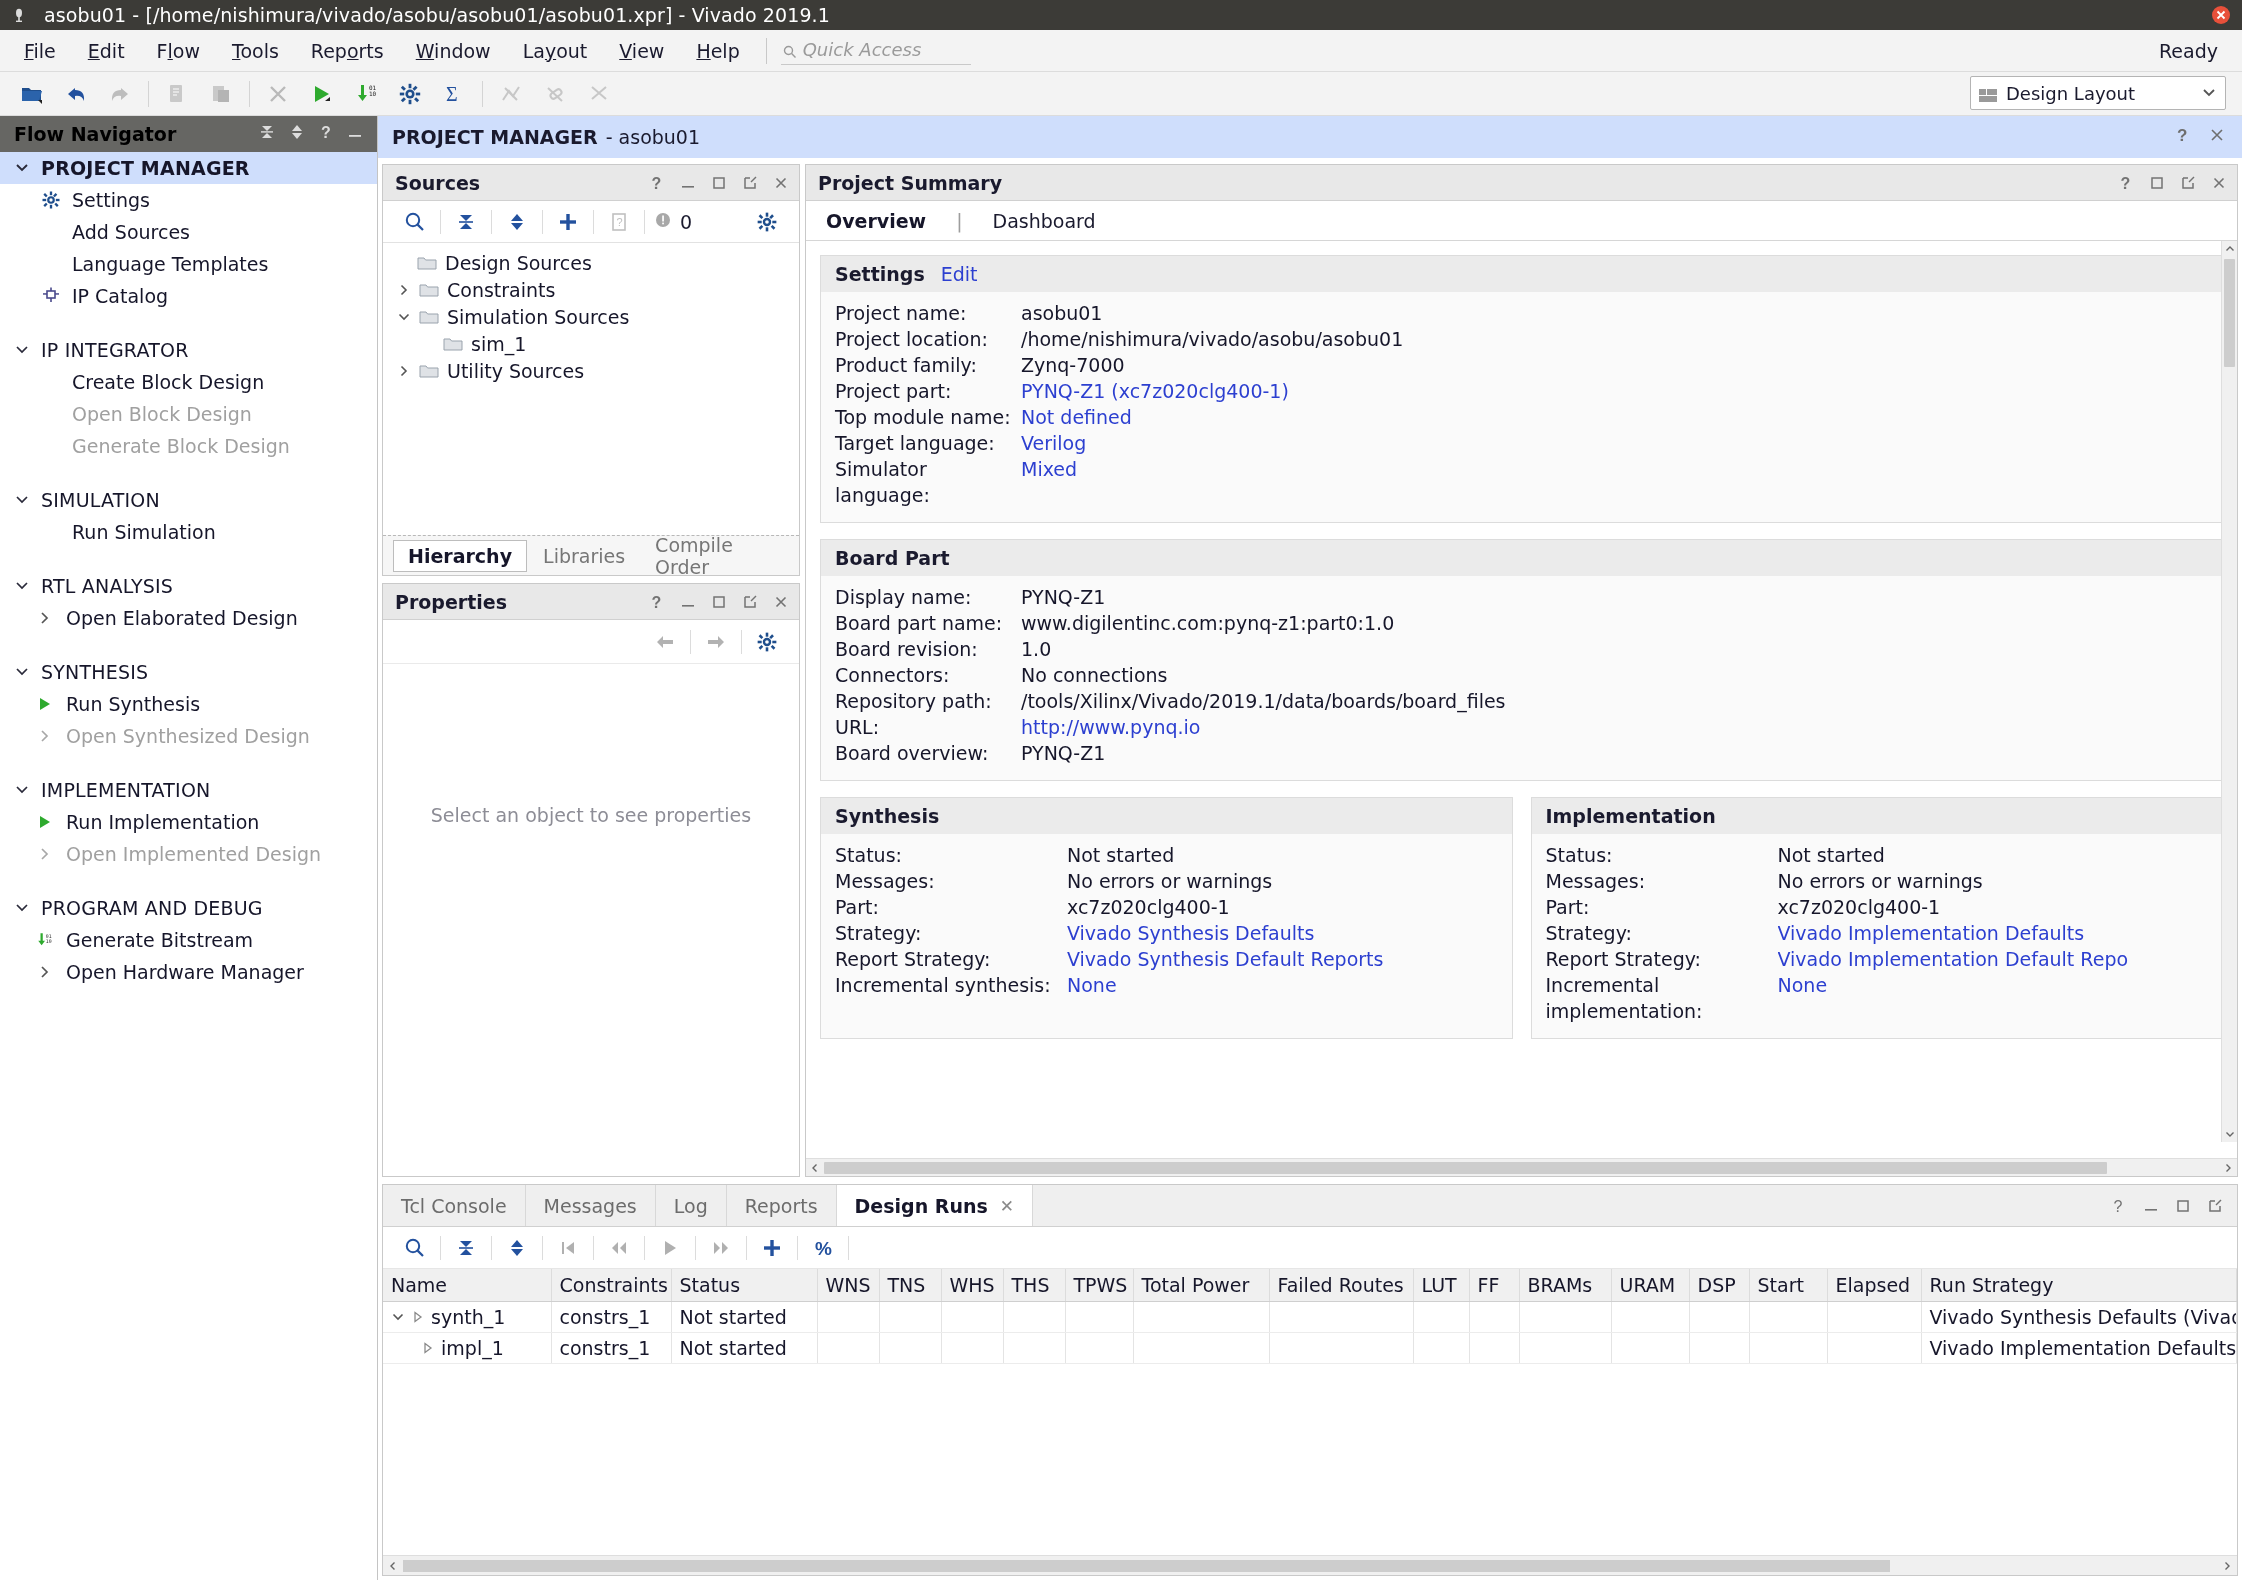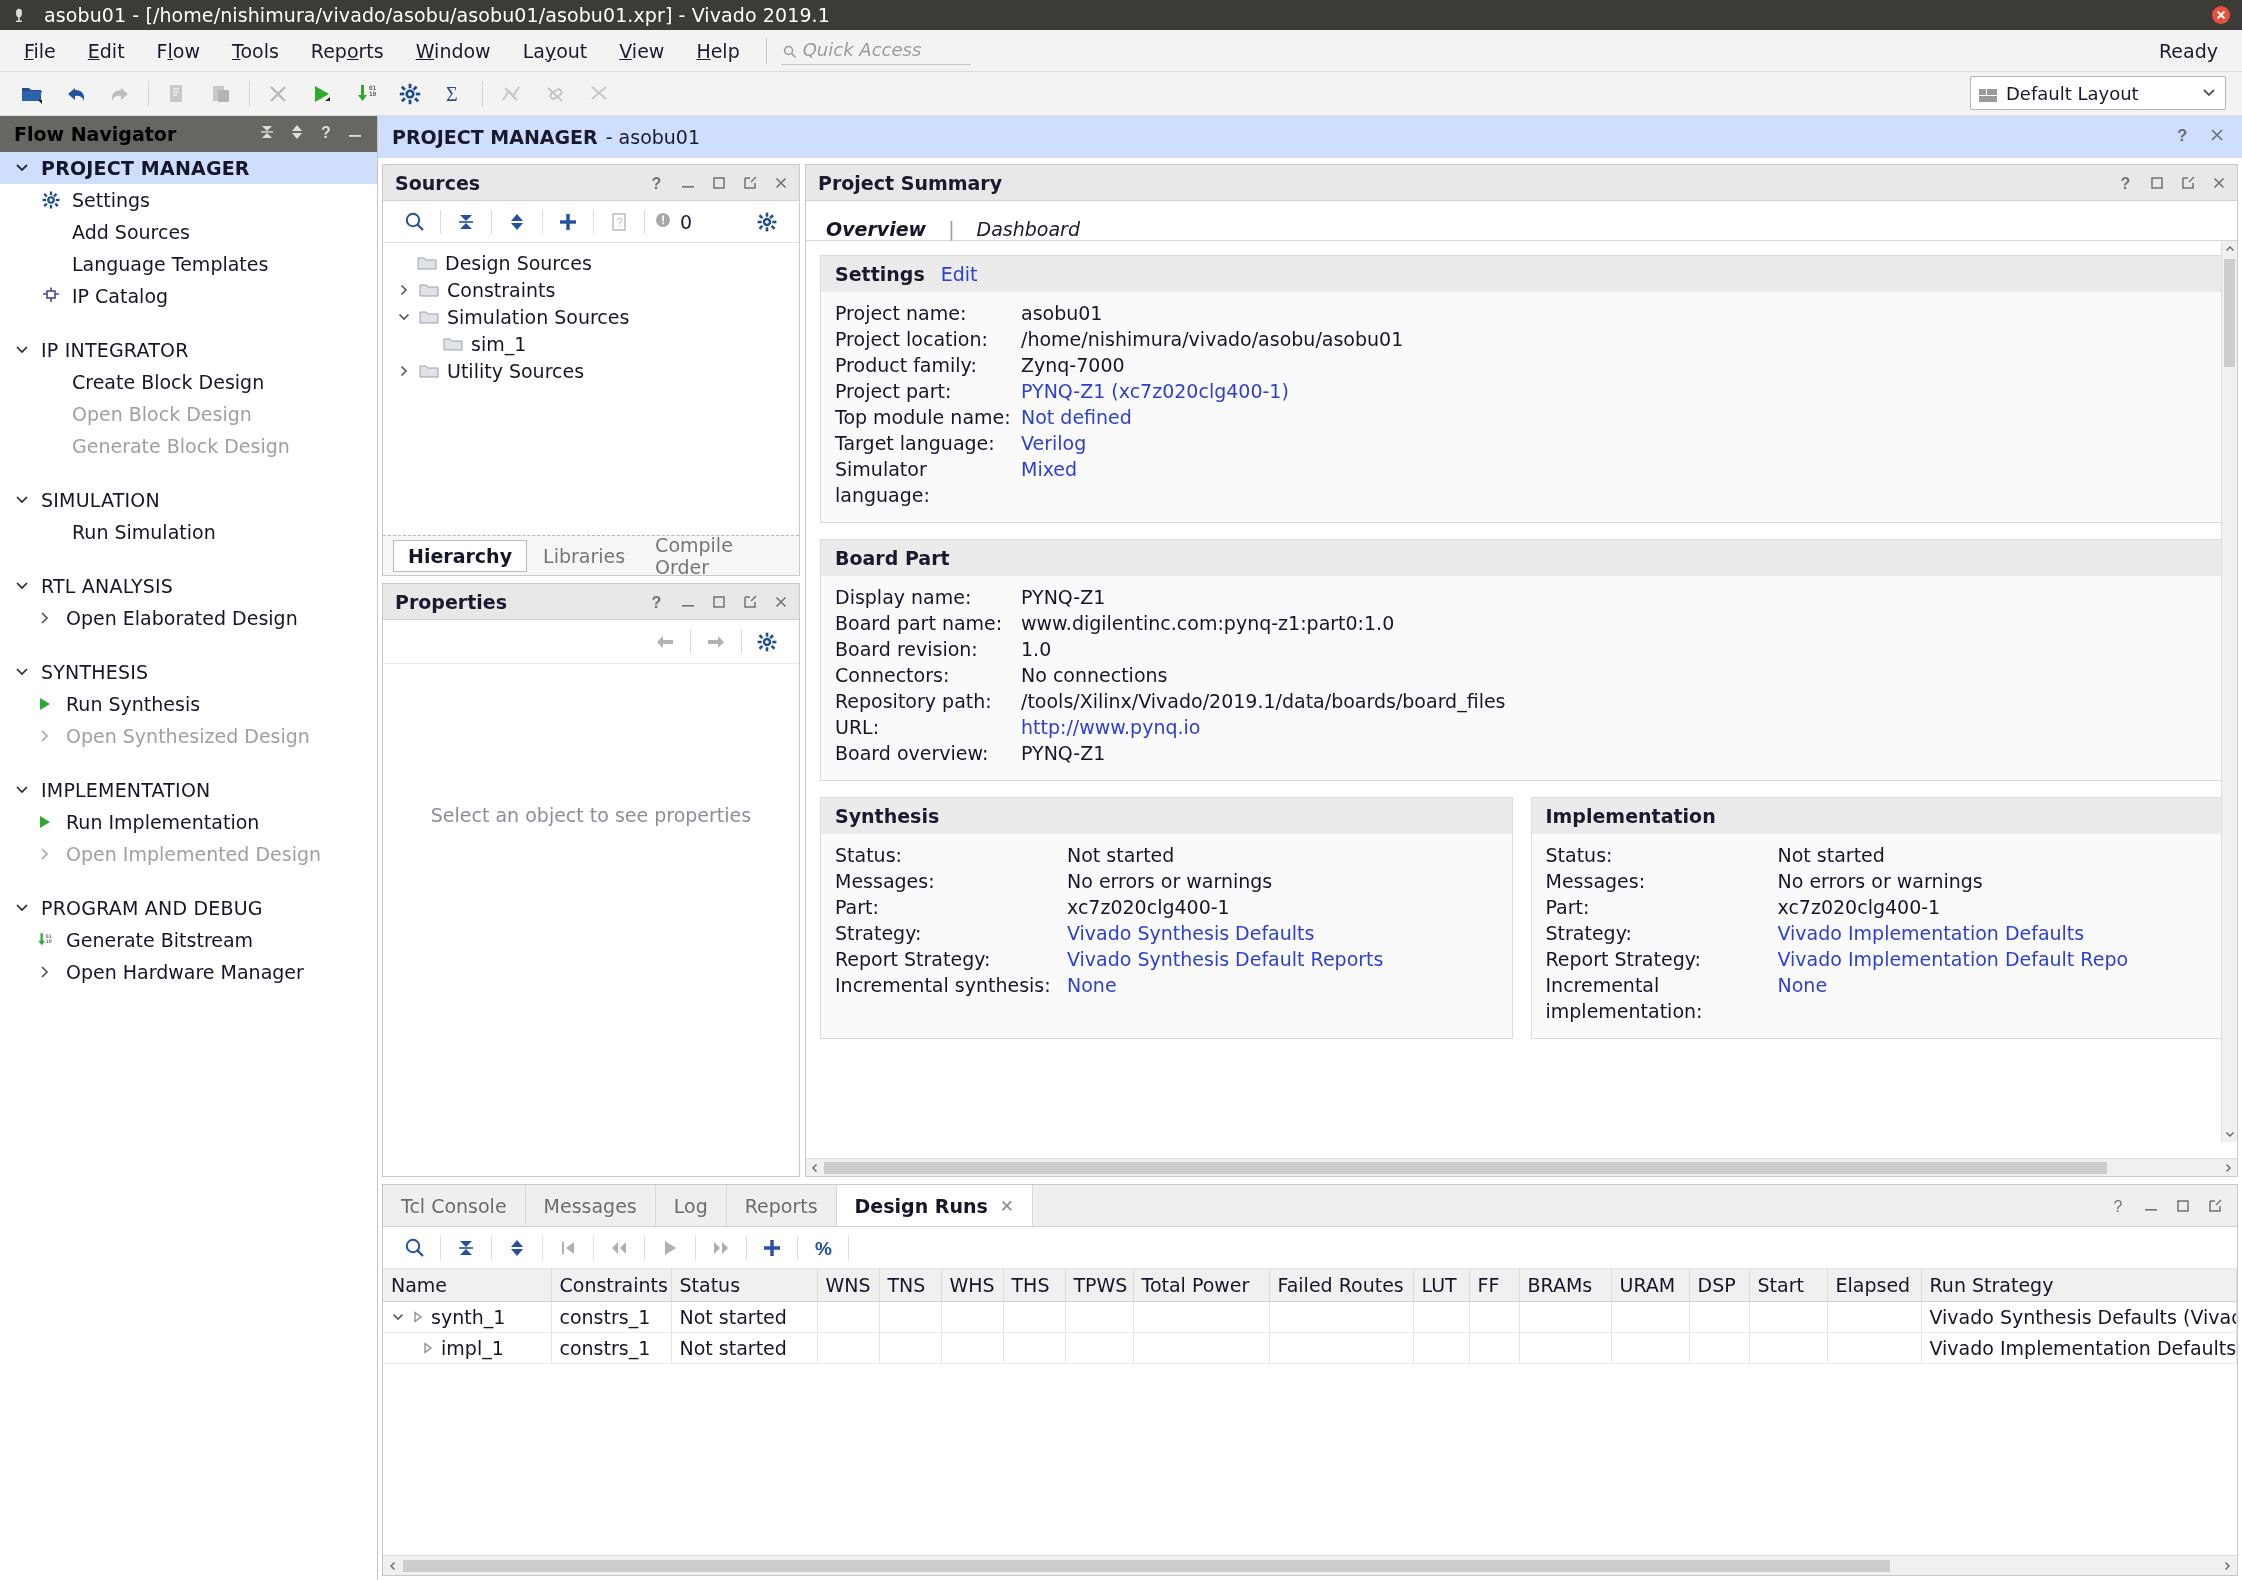--- a/index.html
+++ b/index.html
@@ -324,7 +324,7 @@
             <rect x="0" y="7" width="18" height="6" fill="#9a9a9a"></rect>
           </svg>
       </span>
-      <span>Default Layout</span>
+      <span>Design Layout</span>
       <span class="chev">
         <svg width="16" height="16" viewBox="0 0 16 16">
             <path d="M3 6 L8 11 L13 6" fill="none" stroke="#555" stroke-width="1.8"></path>

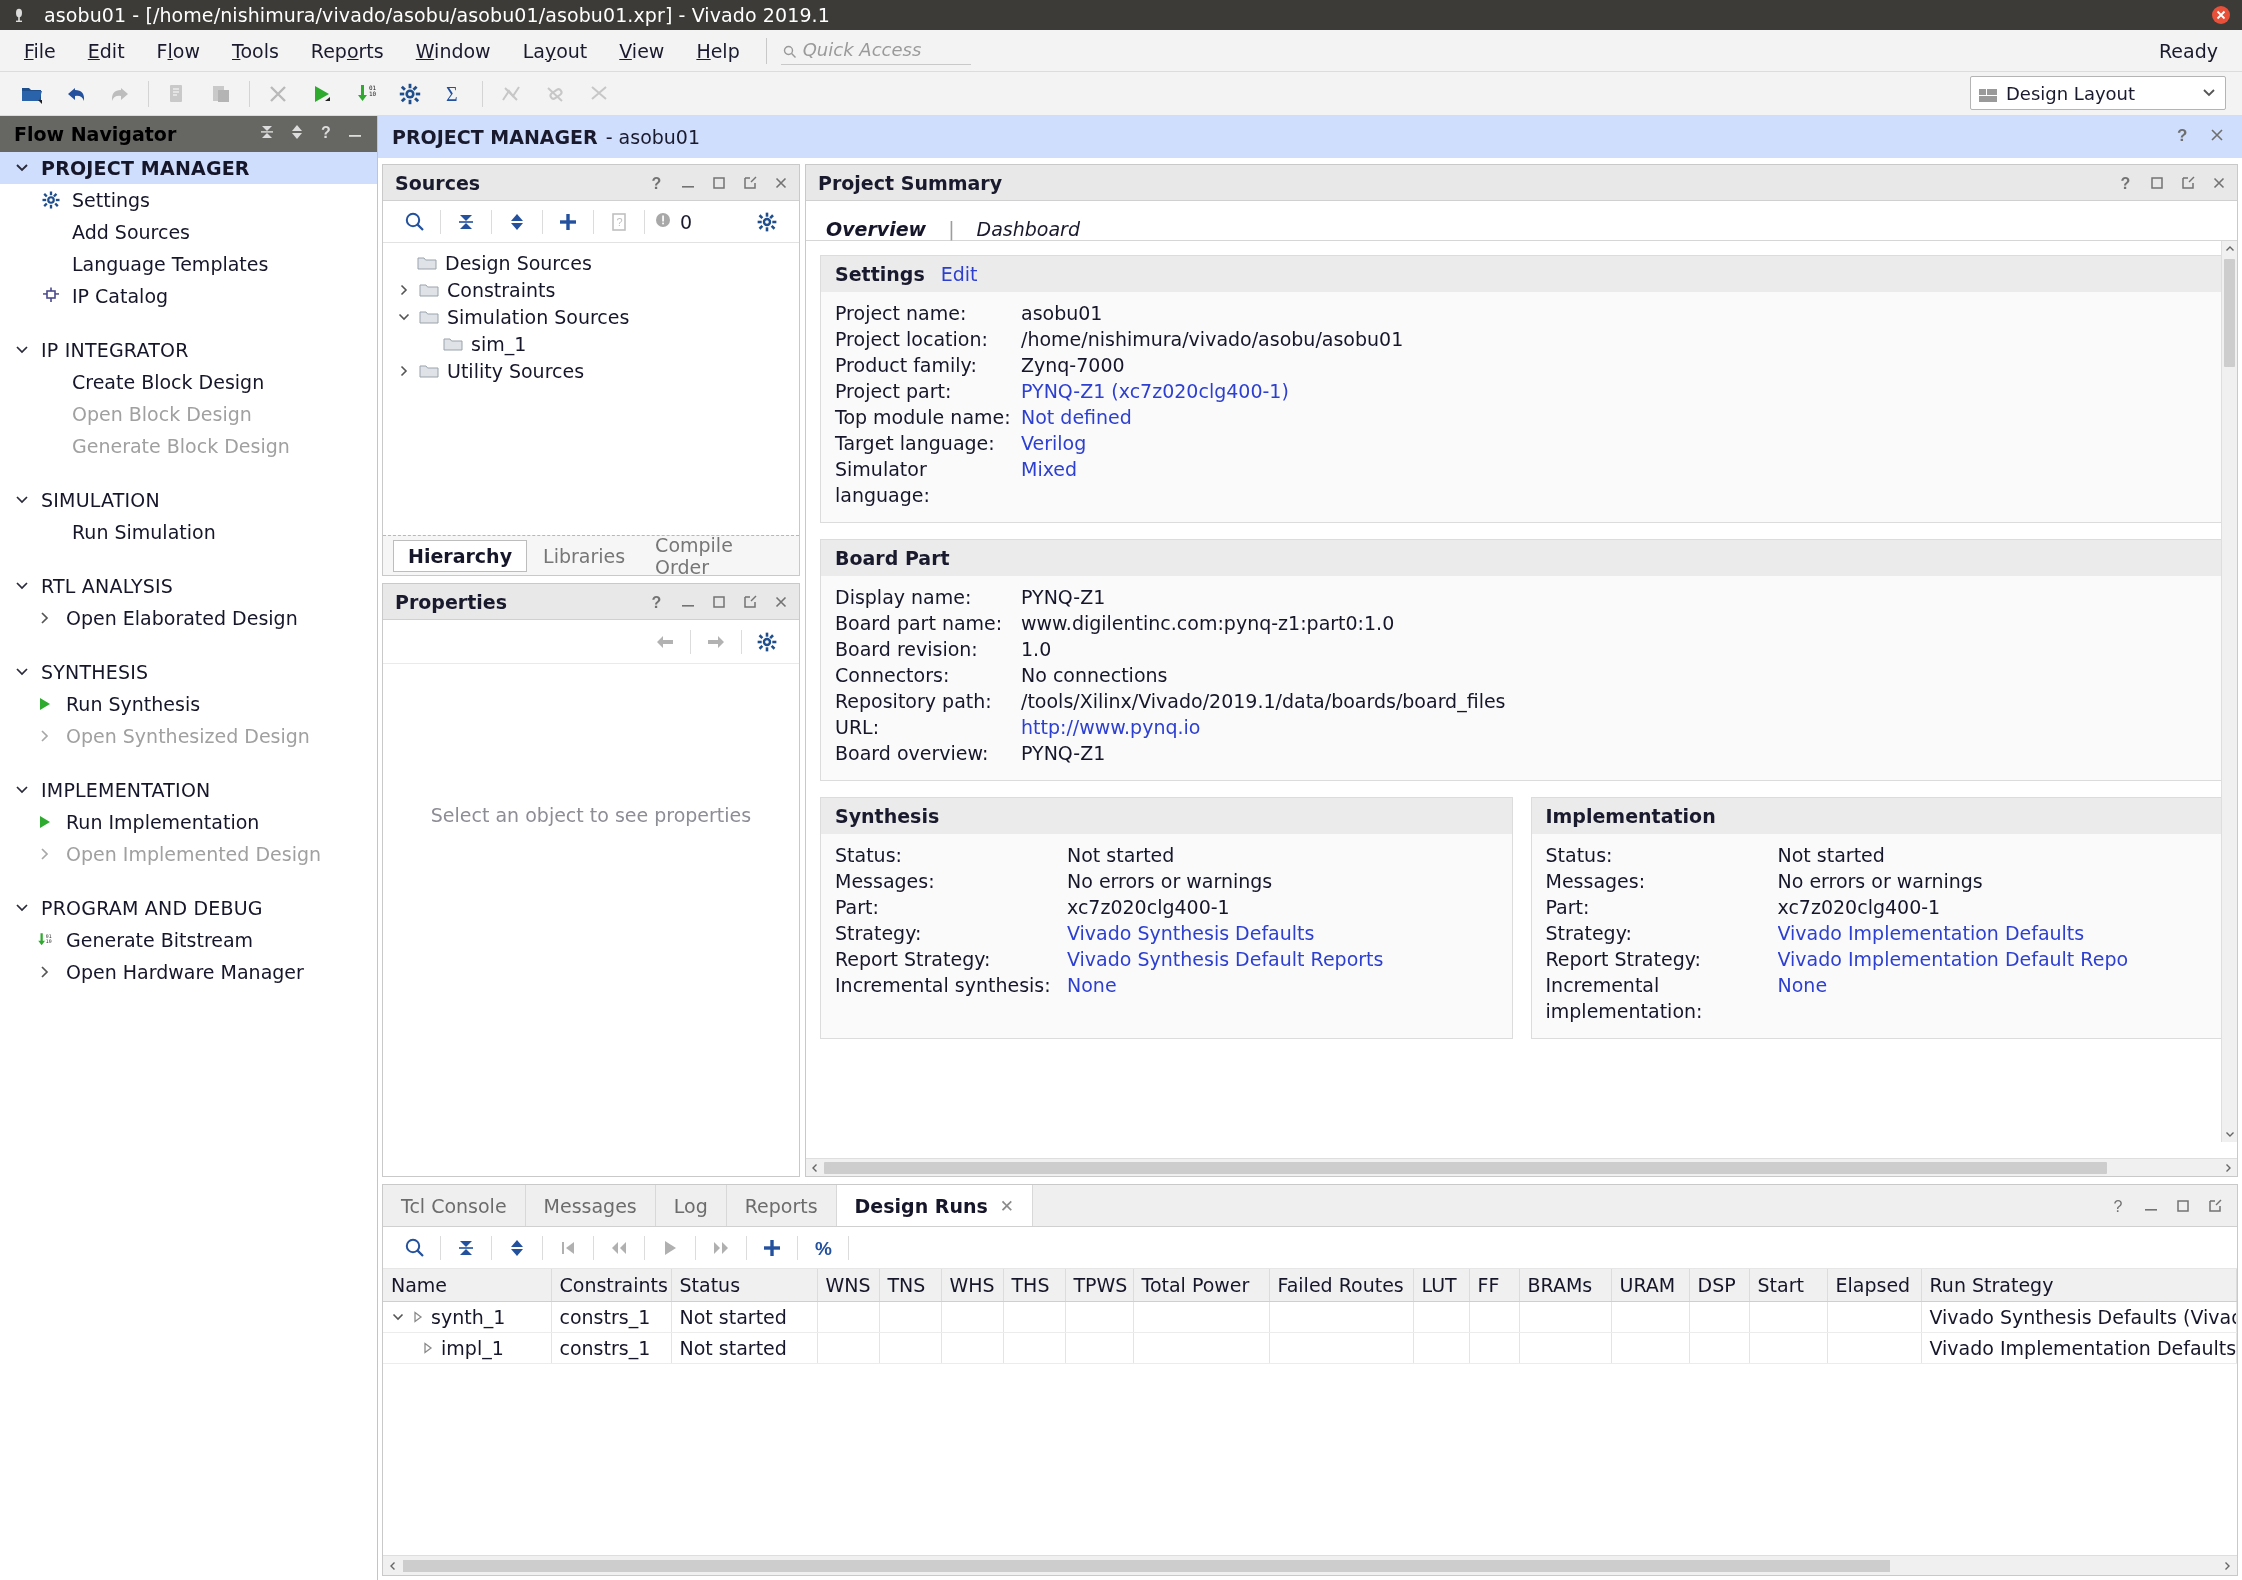--- a/index.html
+++ b/index.html
@@ -131,7 +131,7 @@
 
   
   .summary { flex:1; min-width:0; display:flex; flex-direction:column;}
-  .sum-tabs { height:40px; flex:0 0 40px; background:#ffffff; border-bottom:1px solid #d6d6d6; display:flex; align-items:flex-end; padding-left:14px; gap:8px; font-size:19px;font-style:italic;}
+  .sum-tabs { height:40px; flex:0 0 40px; background:#ffffff; border-bottom:1px solid #d6d6d6; display:flex; align-items:center; padding-left:14px; gap:16px; font-size:19px;}
   .sum-tabs .st { padding:0 6px; }
   .sum-tabs .st.sel { font-weight:bold; color:#16162a;}
   .sum-tabs .stsep { color:#9d9d9d; padding:0 8px; }

